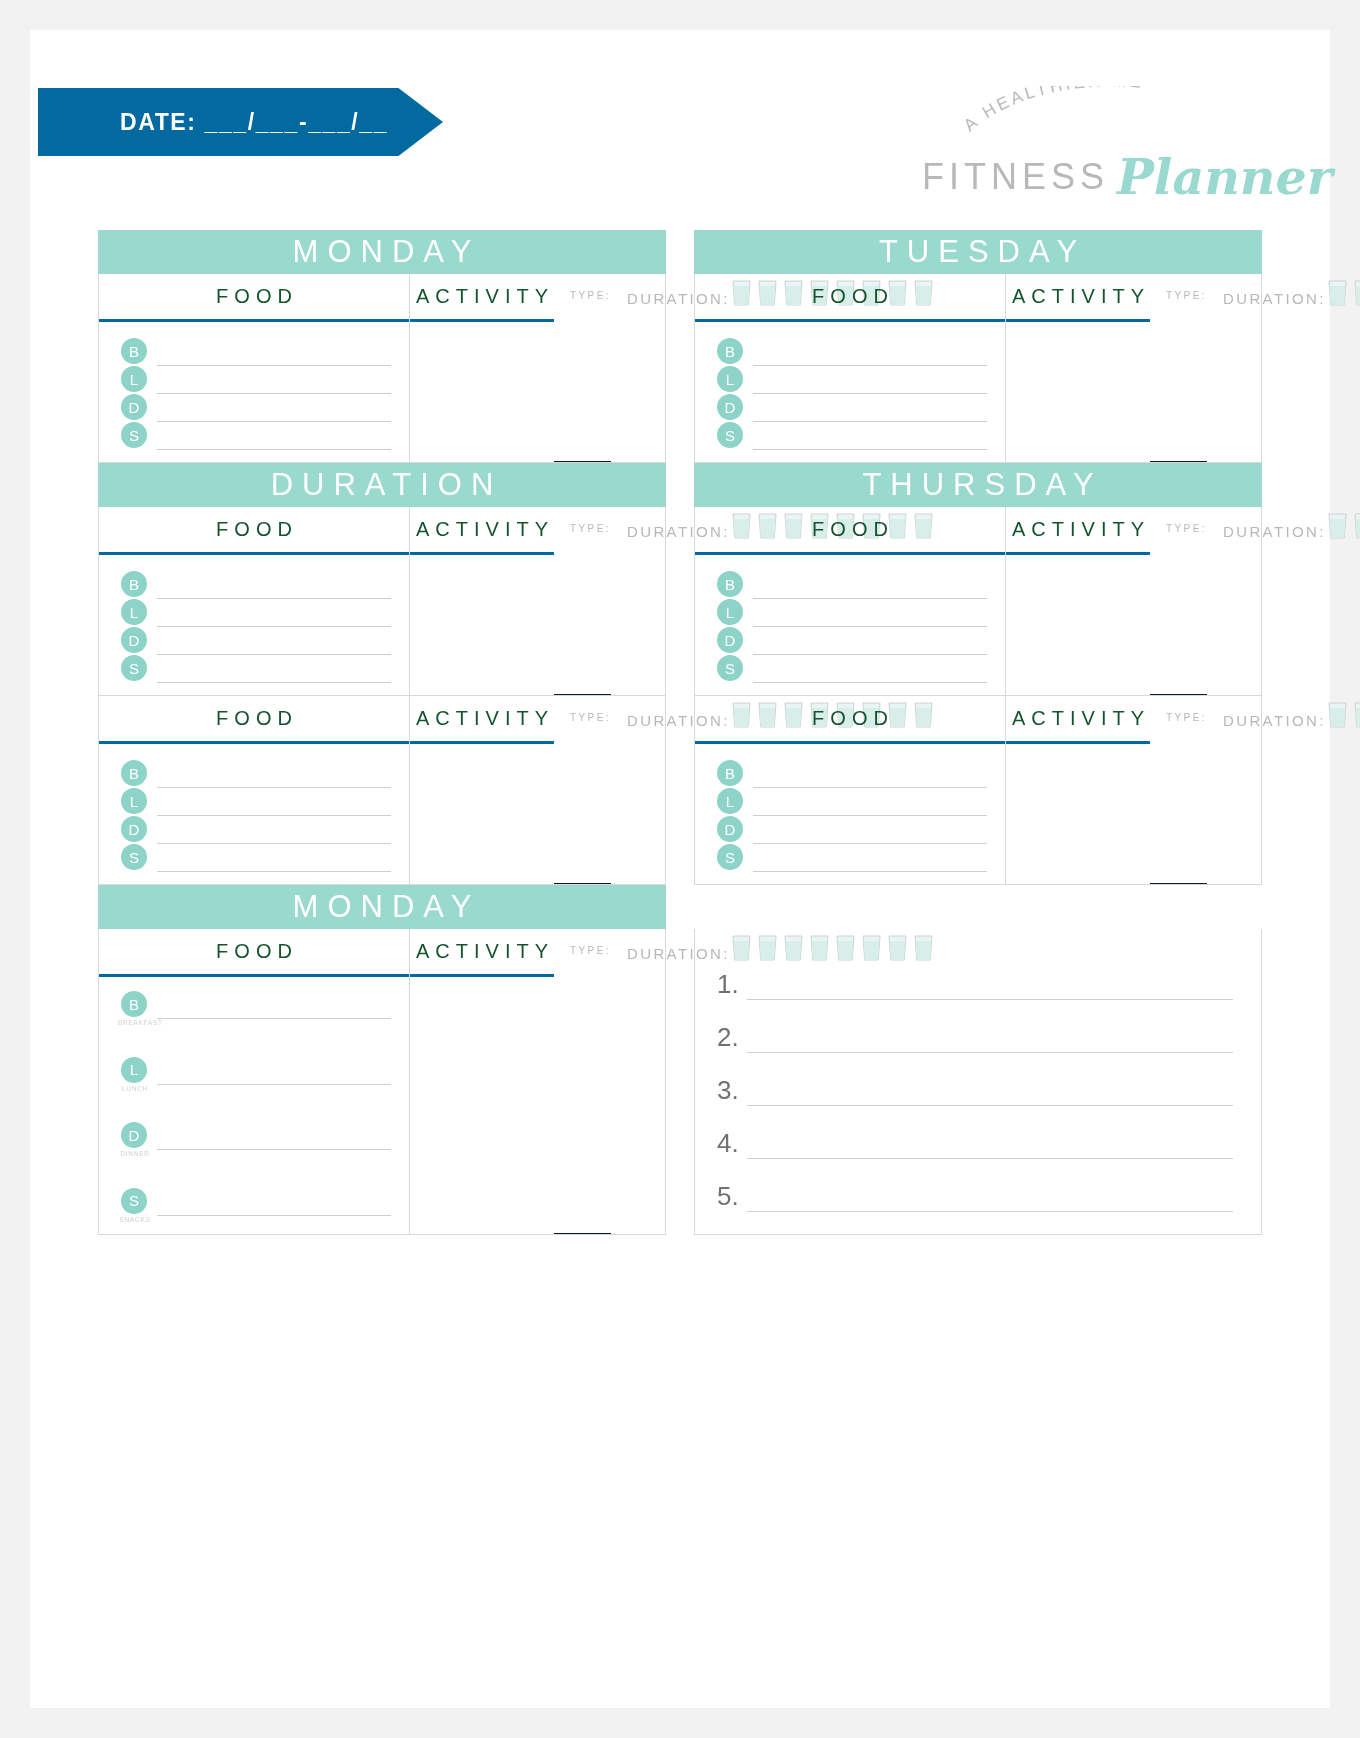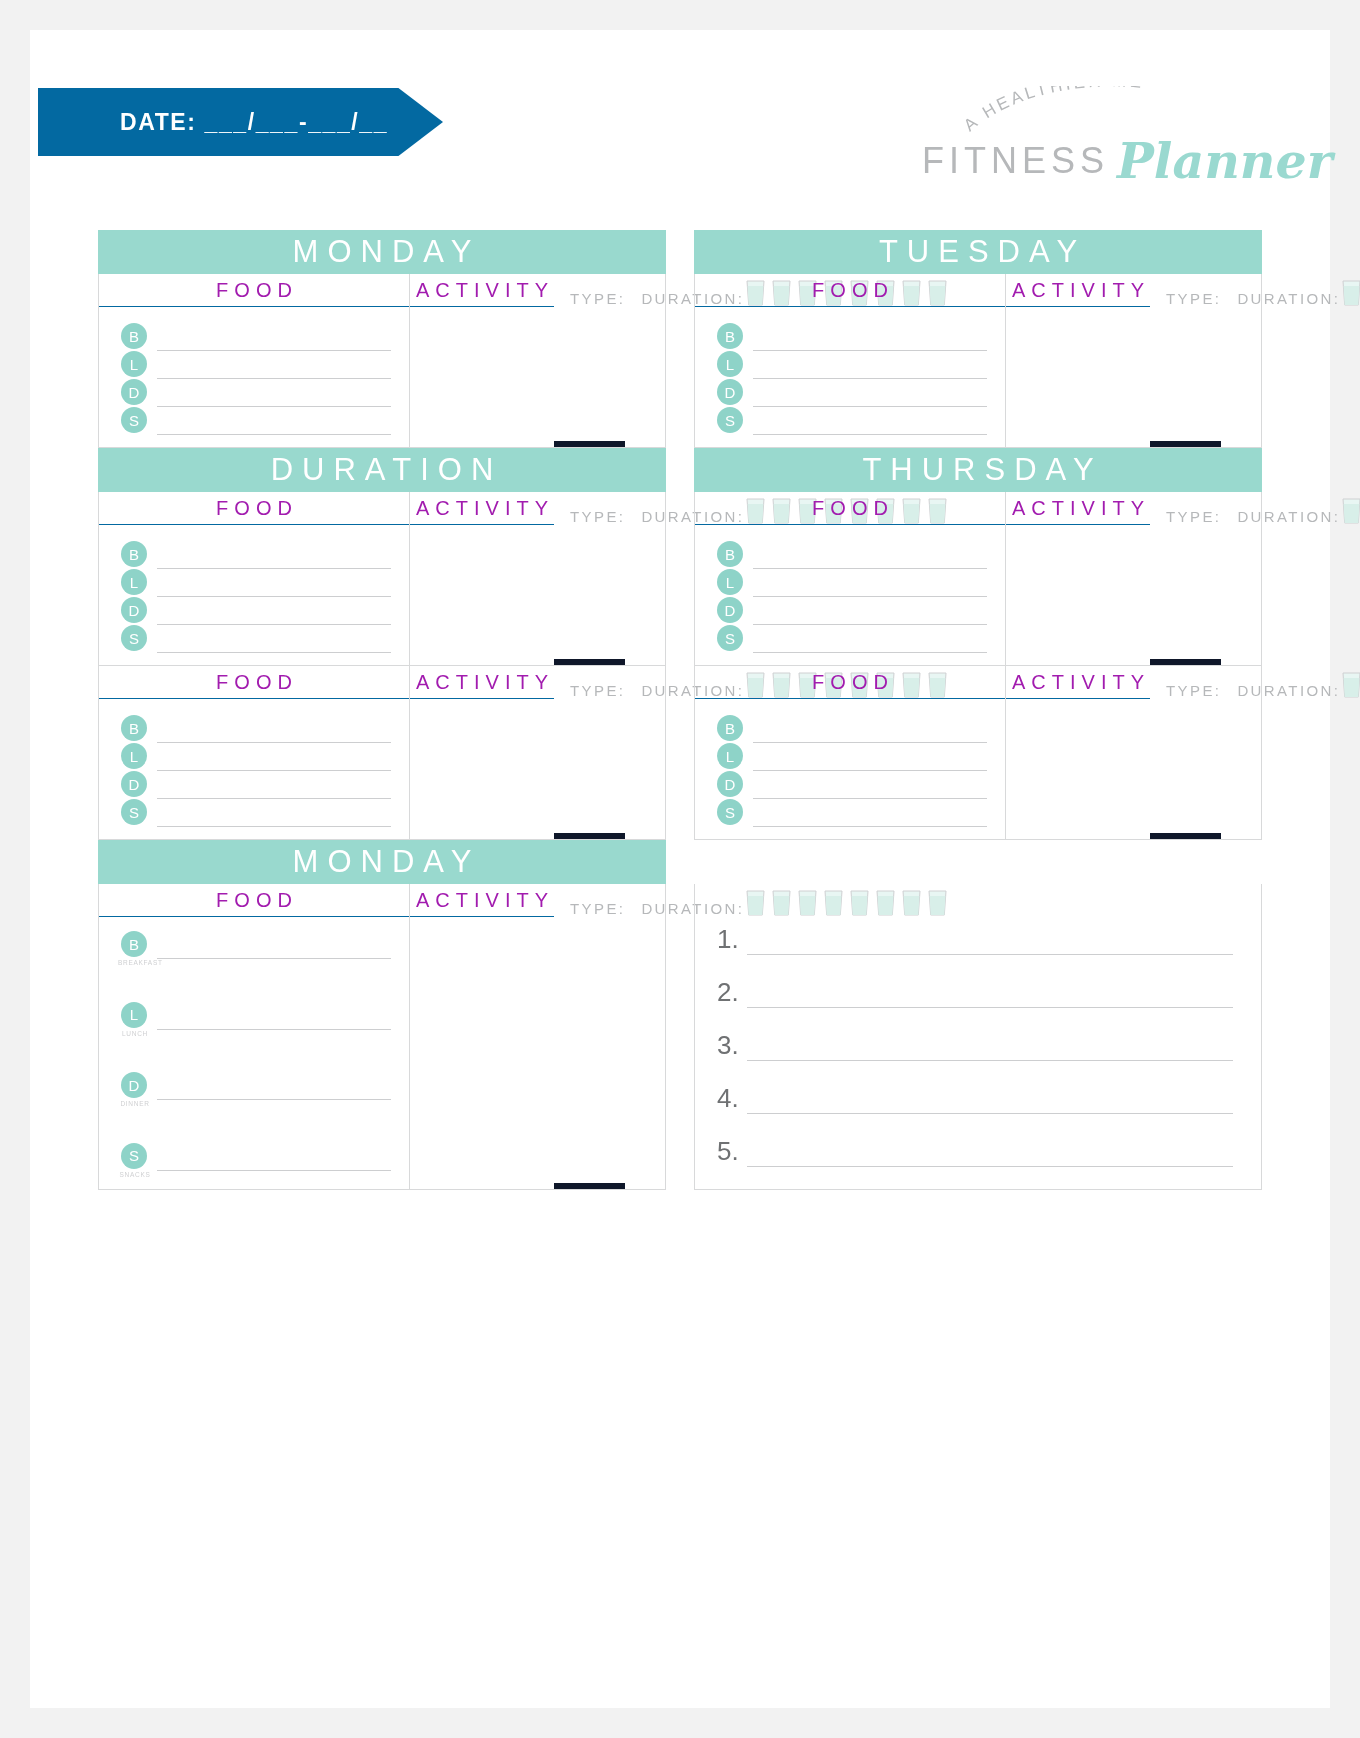--- a/index.html
+++ b/index.html
@@ -64,7 +64,7 @@
   }
   #logo-line2 {
     position: absolute;
-    left: 0; top: 46px;
+    left: 0; top: 62px;
     width: 330px;
     text-align: right;
     white-space: nowrap;

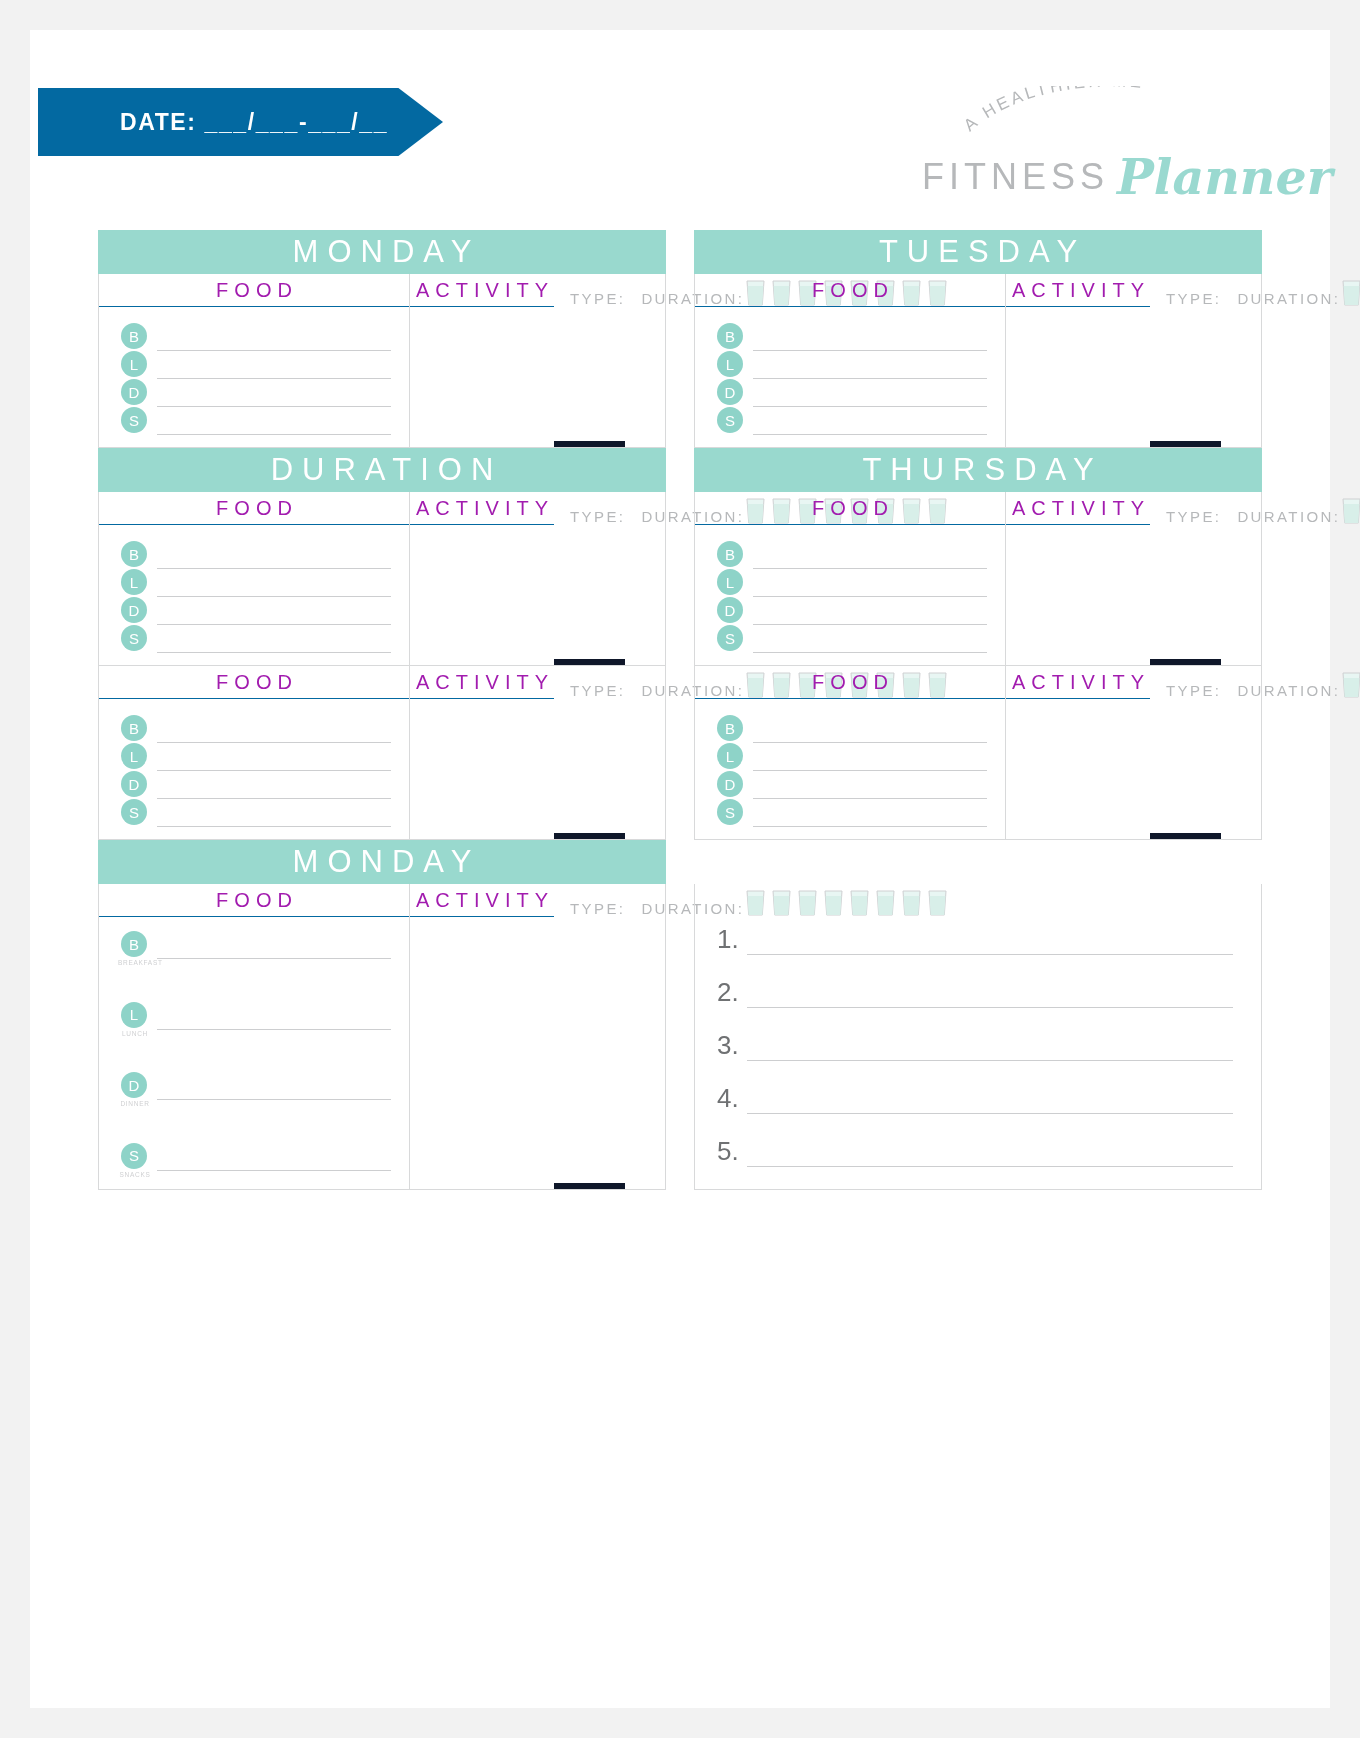--- a/index.html
+++ b/index.html
@@ -134,14 +134,14 @@
   }
 
   .col-title {
-    height: 33px;
+    height: 48px;
     display: flex;
     align-items: center;
     justify-content: center;
-    color: #a21caf;
+    color: #14532d;
     font-size: 20px;
     letter-spacing: 6px;
-    border-bottom: 1px solid #0369a1;
+    border-bottom: 3px solid #0369a1;
     text-indent: 6px;
   }
 

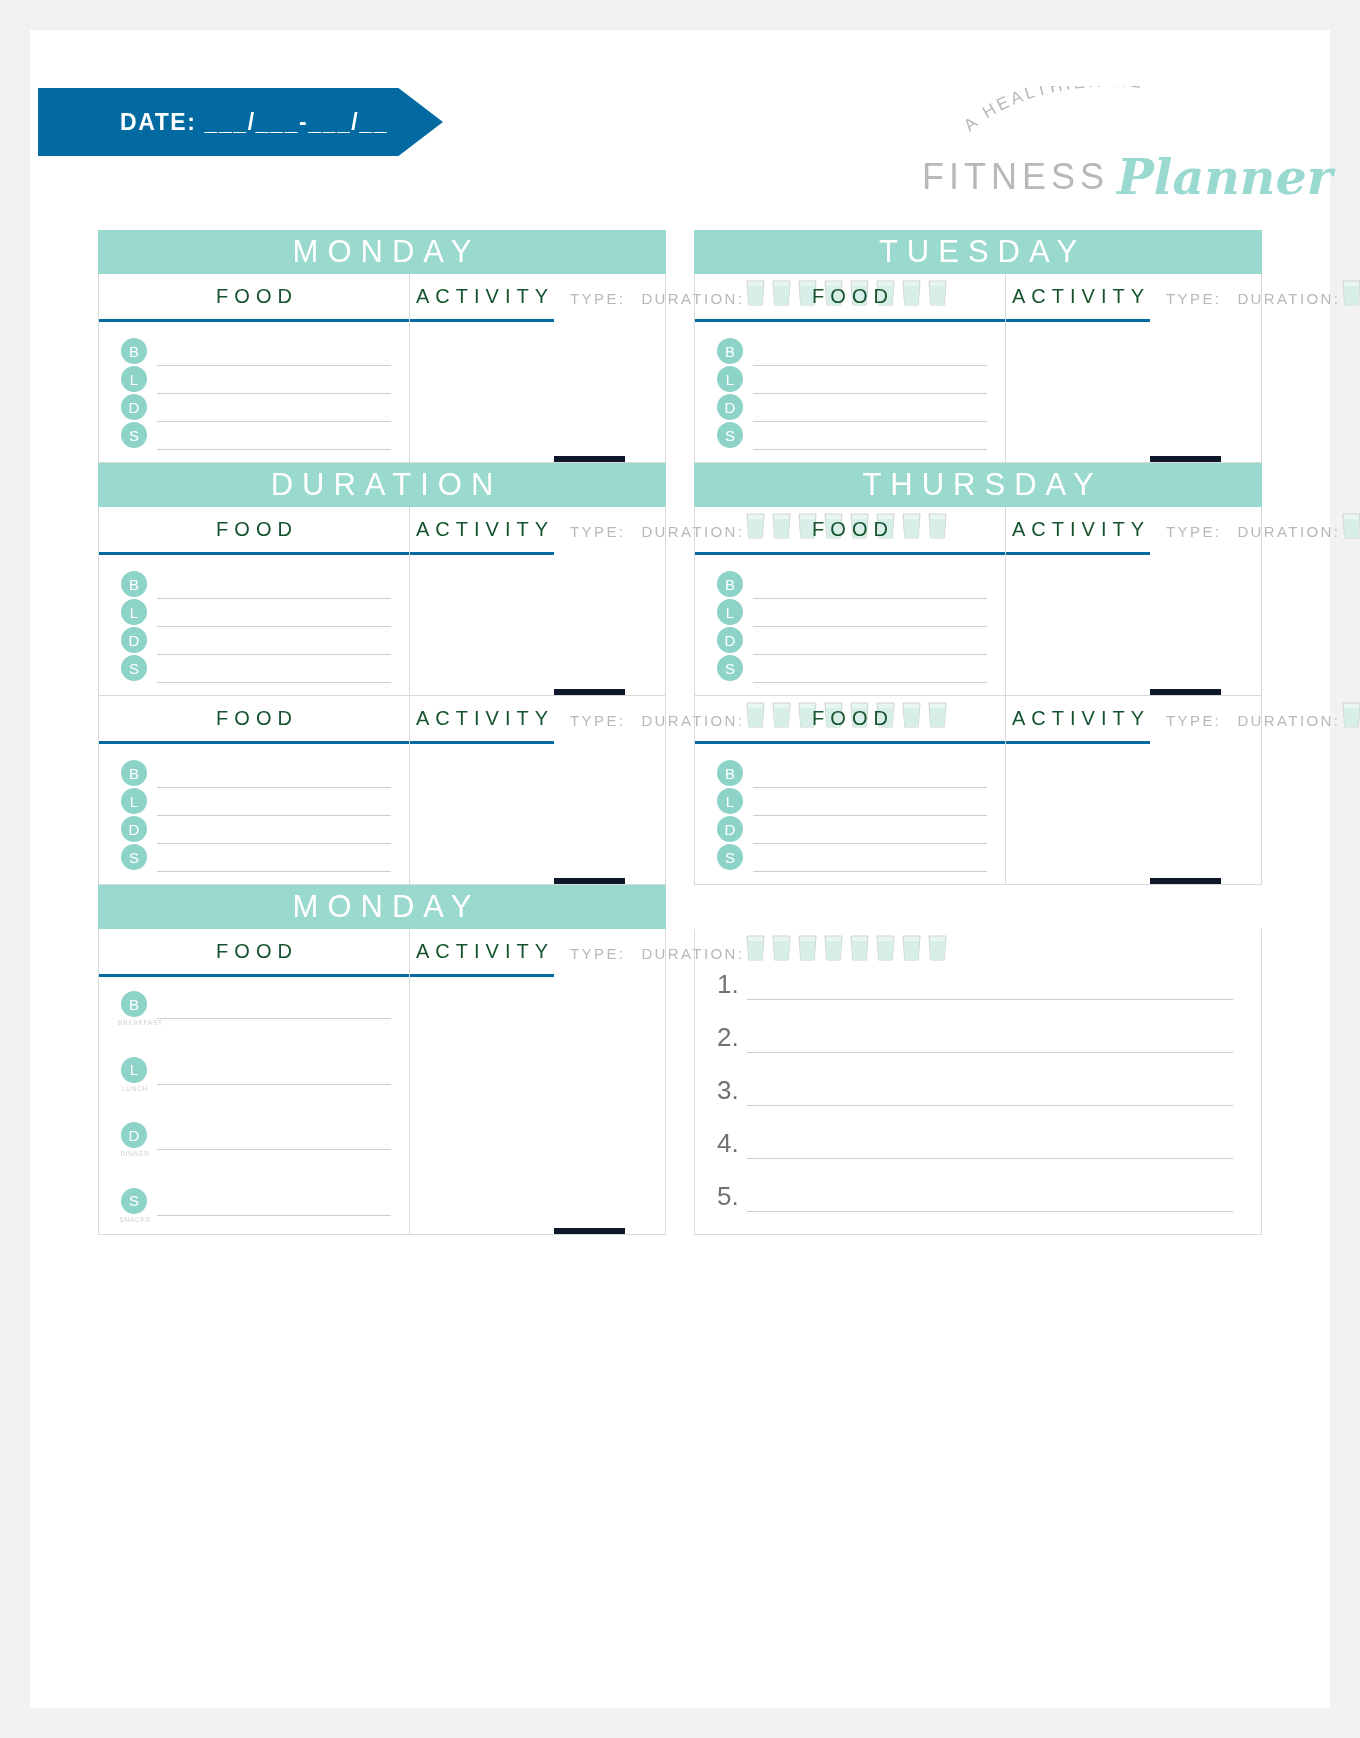--- a/index.html
+++ b/index.html
@@ -191,10 +191,10 @@
   
   .act-type {
     flex: 1;
-    border-bottom: 6px solid #0f172a;
+    border-bottom: 1px solid #0f172a;
     padding: 16px 0 8px 16px;
     color: #b6b8ba;
-    font-size: 15px;
+    font-size: 10px;
     letter-spacing: 2.4px;
   }
   .act-duration {

